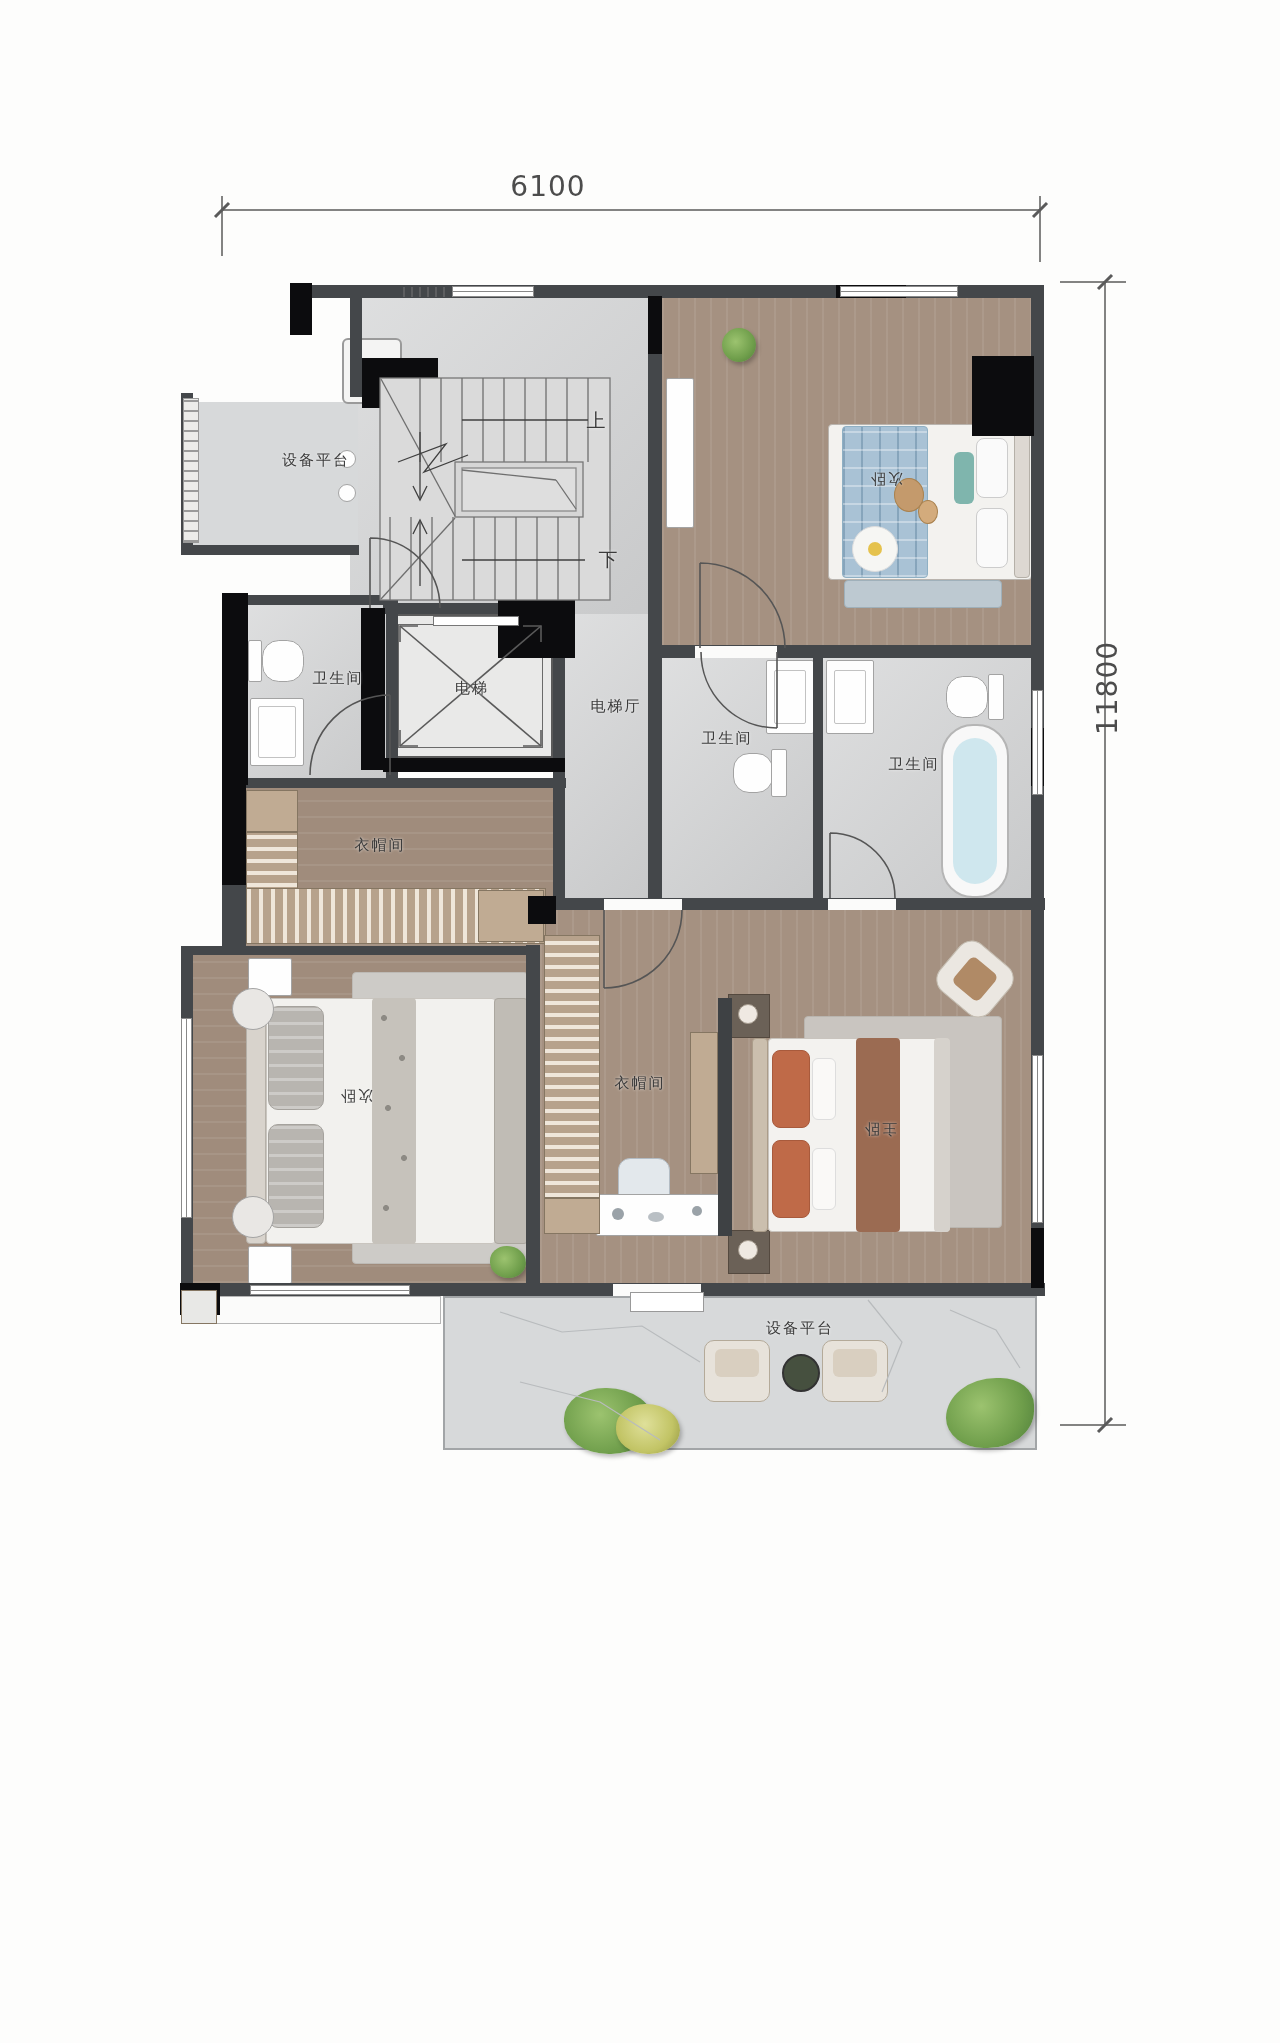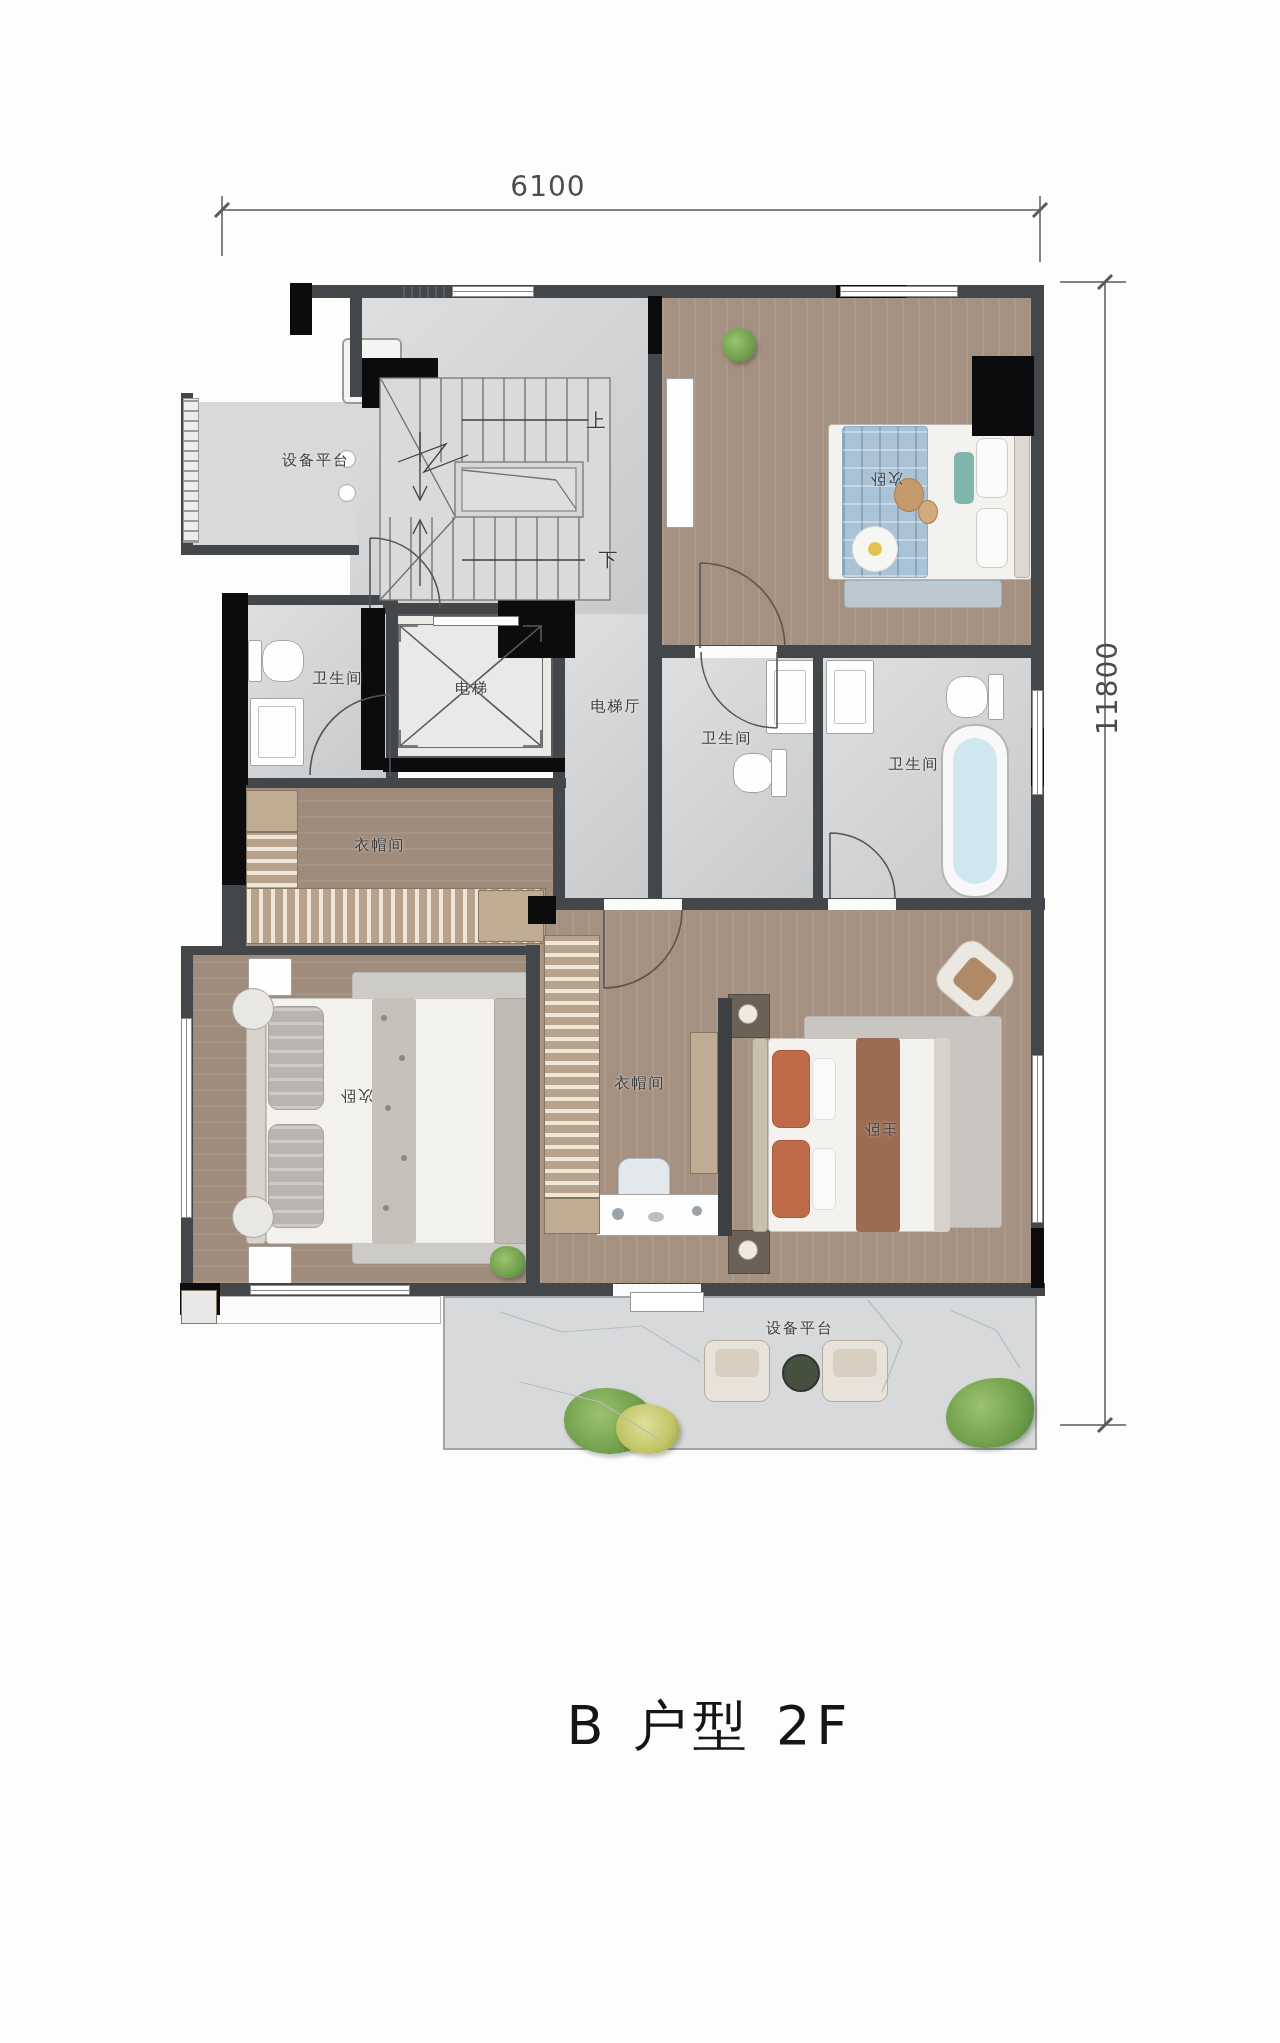--- a/index.html
+++ b/index.html
@@ -317,7 +317,6 @@
   <div class="lbl big" style="left:608px;top:560px;">下</div>
   <div class="dim" style="left:548px;top:186px;">6100</div>
   <div class="dim vert" style="left:1107px;top:688px;">11800</div>
-  <div class="title" style="left:710px;top:1726px;">B 户型 2F</div>
 
 </div>
 

